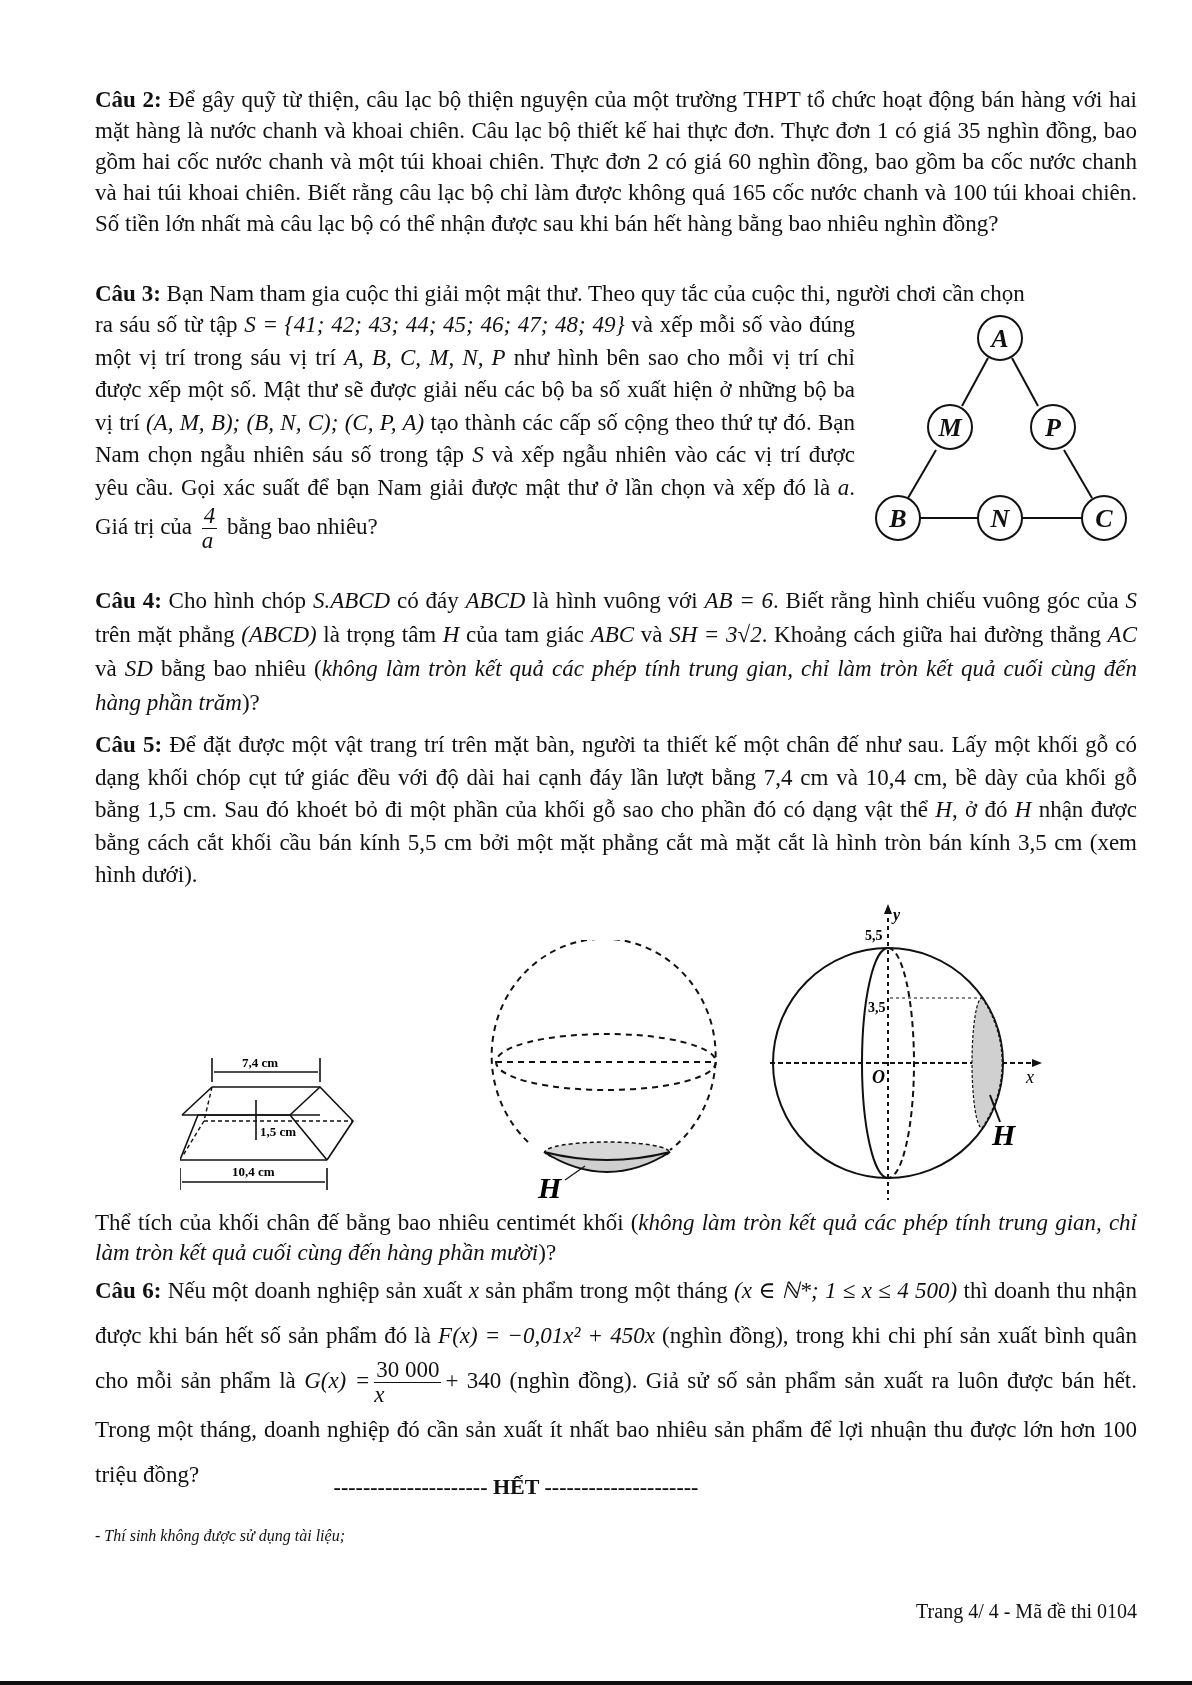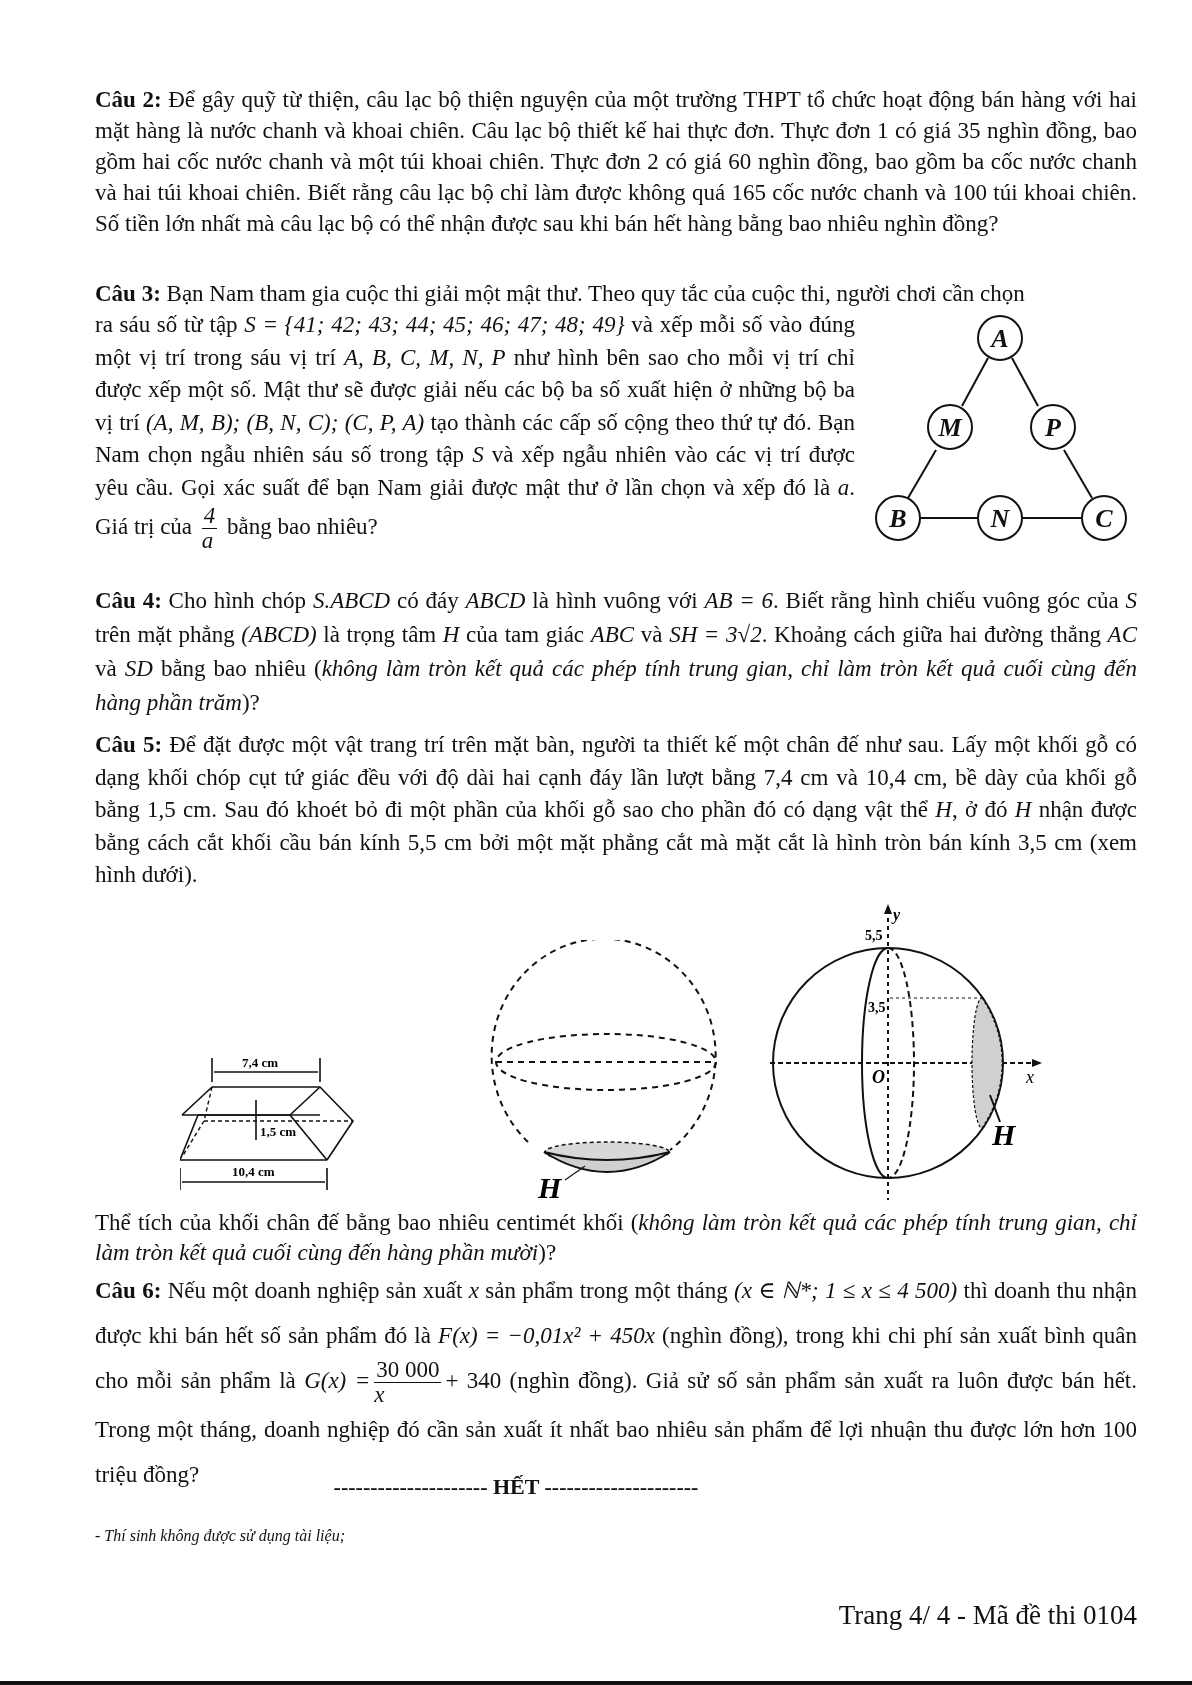--- a/index.html
+++ b/index.html
@@ -154,7 +154,7 @@
     <div>- Thí sinh không được sử dụng tài liệu;</div>
   </div>
 
-  <div style="position:absolute; right:55px; top:1600px; font-size:27px;">Trang 4/ 4 - Mã đề thi 0104</div>
+  <div style="position:absolute; right:55px; top:1600px; font-size:20px;">Trang 4/ 4 - Mã đề thi 0104</div>
 
   <div class="bottom-rule"></div>
 </div>

